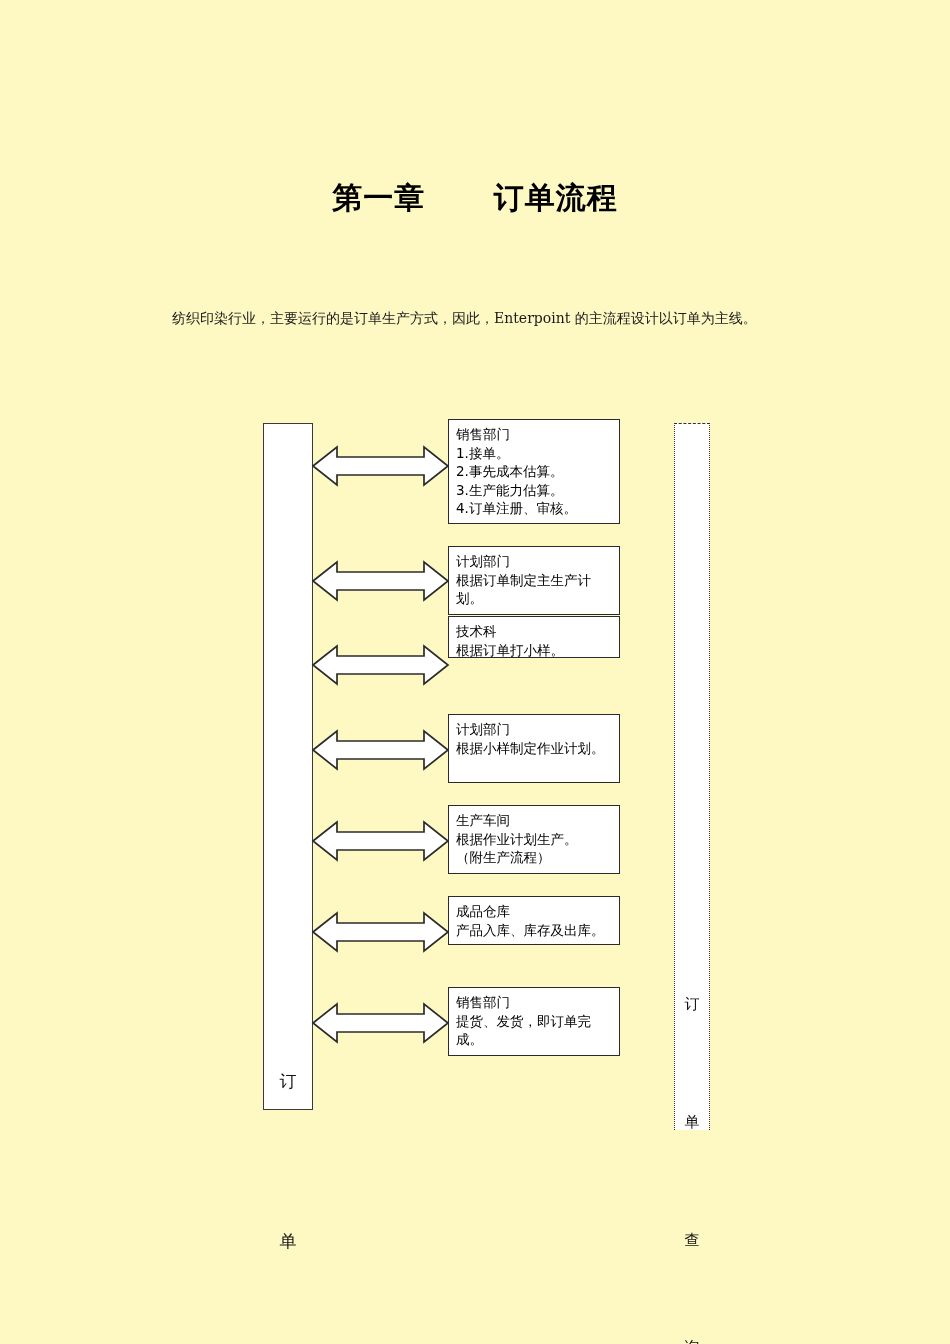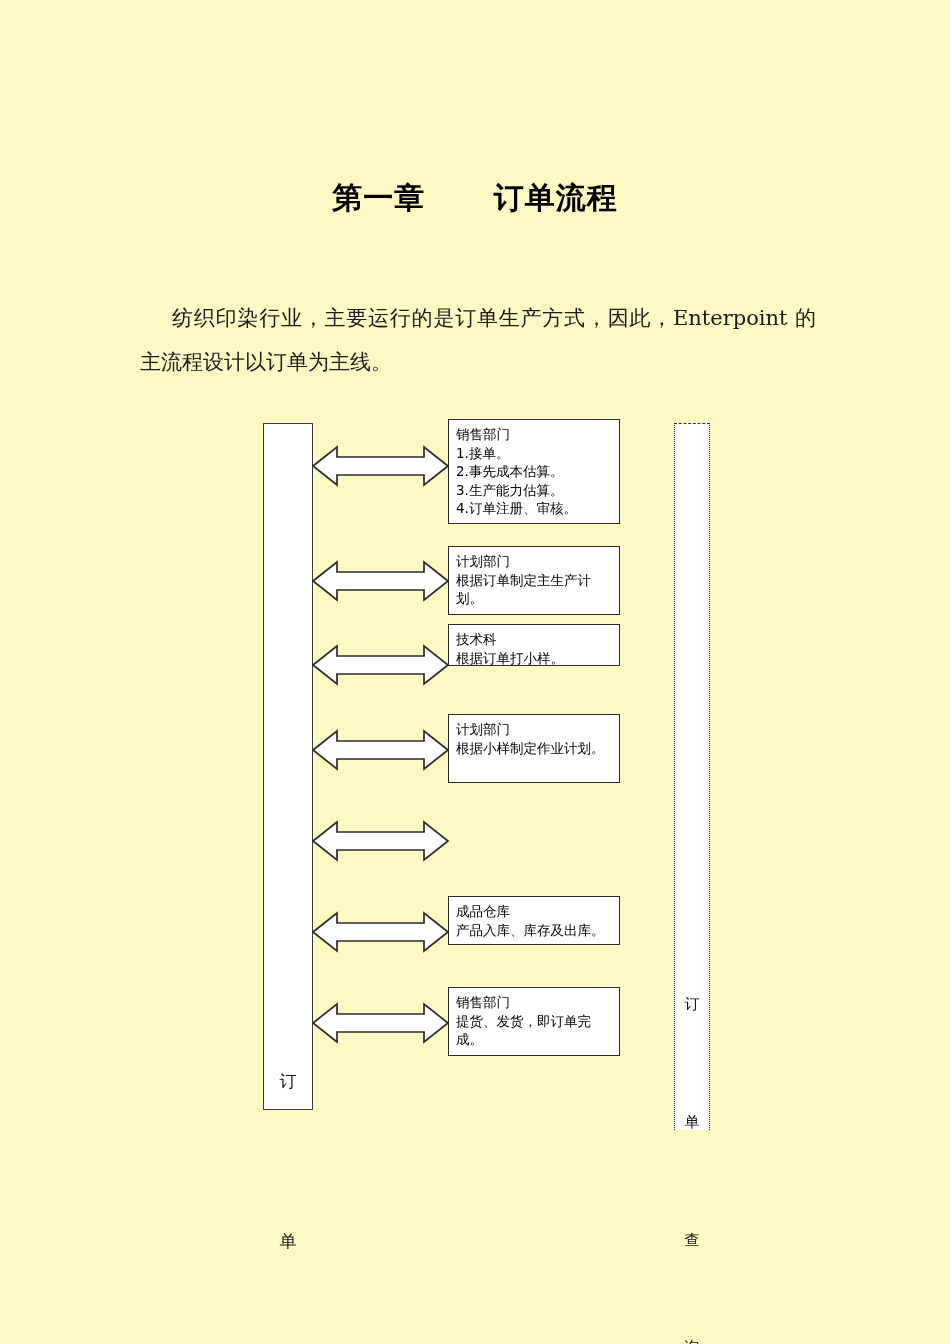--- a/index.html
+++ b/index.html
@@ -46,7 +46,7 @@
     top: 296px;
     width: 676px;
     font-family: "DejaVu Serif", "Liberation Serif", serif;
-    font-size: 21px;
+    font-size: 14px;
     line-height: 44px;
     text-indent: 32px;
     color: #1a1a1a;

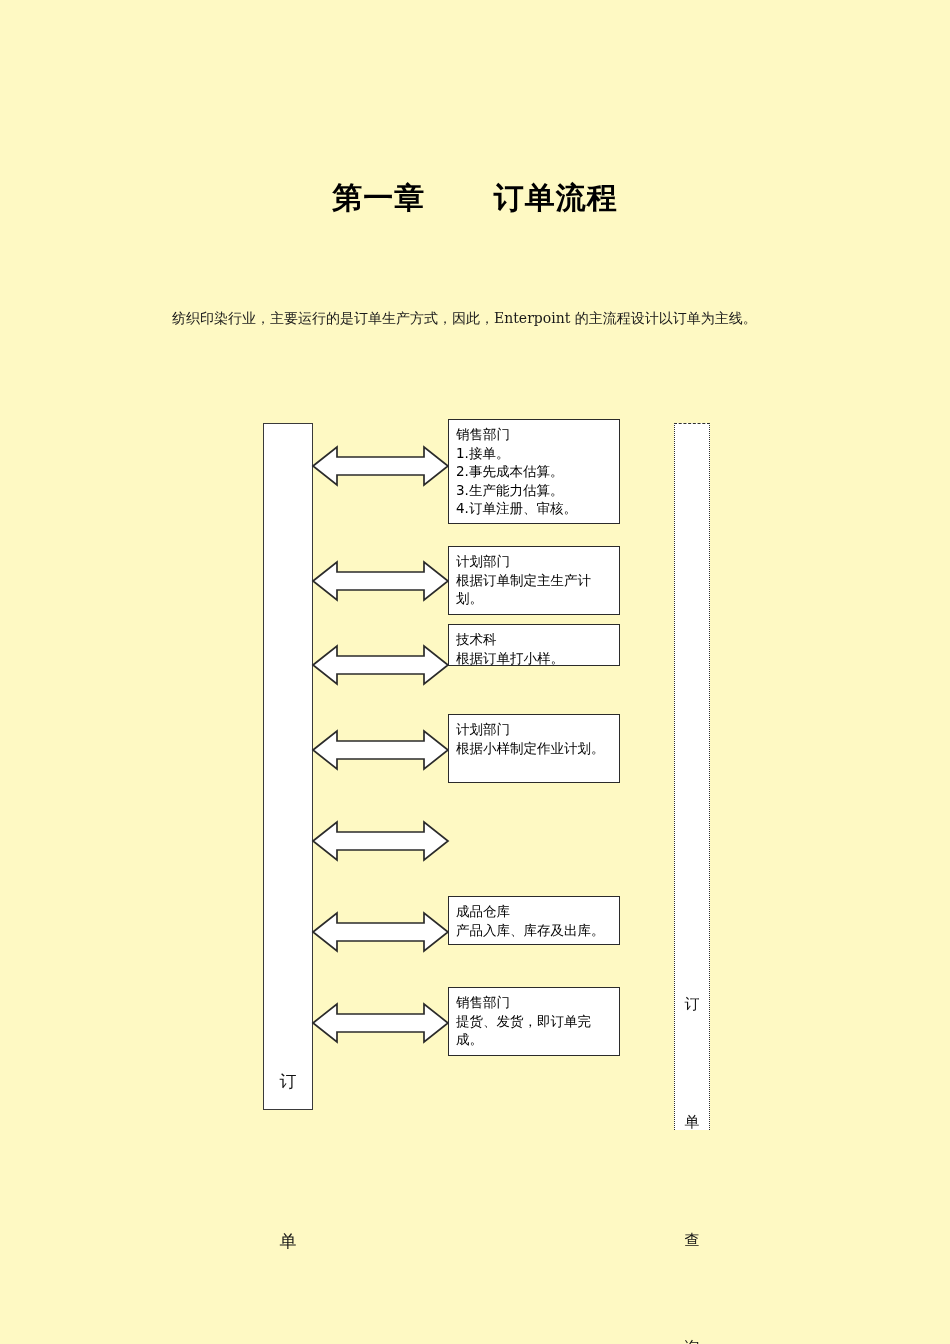--- a/index.html
+++ b/index.html
@@ -188,7 +188,7 @@
     <div class="dept-box" style="top:146px; height:69px">计划部门
 根据订单制定主生产计划。</div>
 
-    <div class="dept-box" style="top:224px; height:42px">技术科
+    <div class="dept-box" style="top:216px; height:42px">技术科
 根据订单打小样。</div>
 
     <div class="dept-box" style="top:314px; height:69px">计划部门

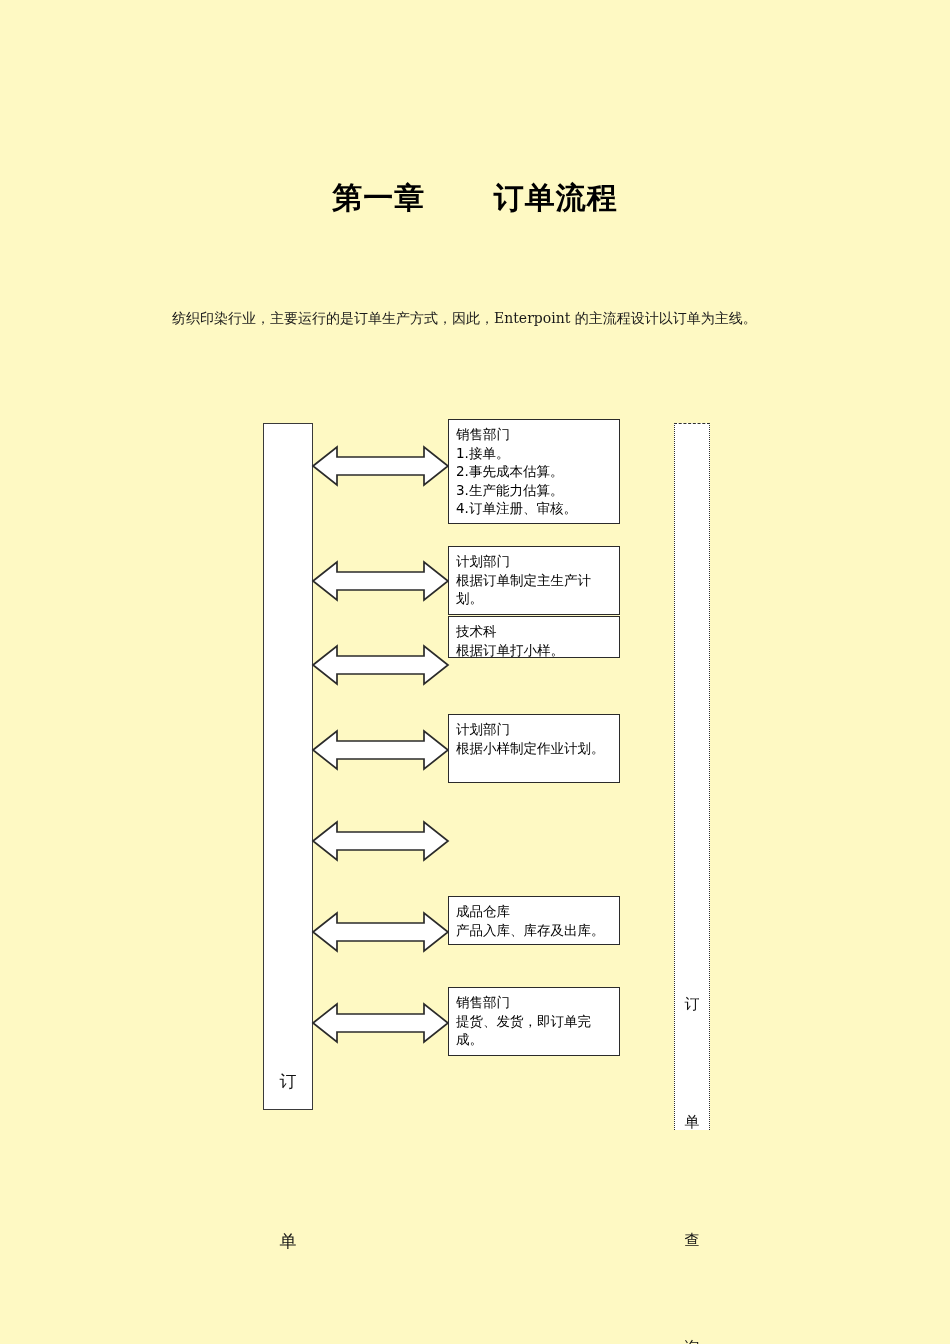--- a/index.html
+++ b/index.html
@@ -194,6 +194,9 @@
     <div class="dept-box" style="top:314px; height:69px">计划部门
 根据小样制定作业计划。</div>
 
+    <div class="dept-box" style="top:405px; height:69px">生产车间
+根据作业计划生产。
+（附生产流程）</div>
 
     <div class="dept-box" style="top:496px; height:49px">成品仓库
 产品入库、库存及出库。</div>

